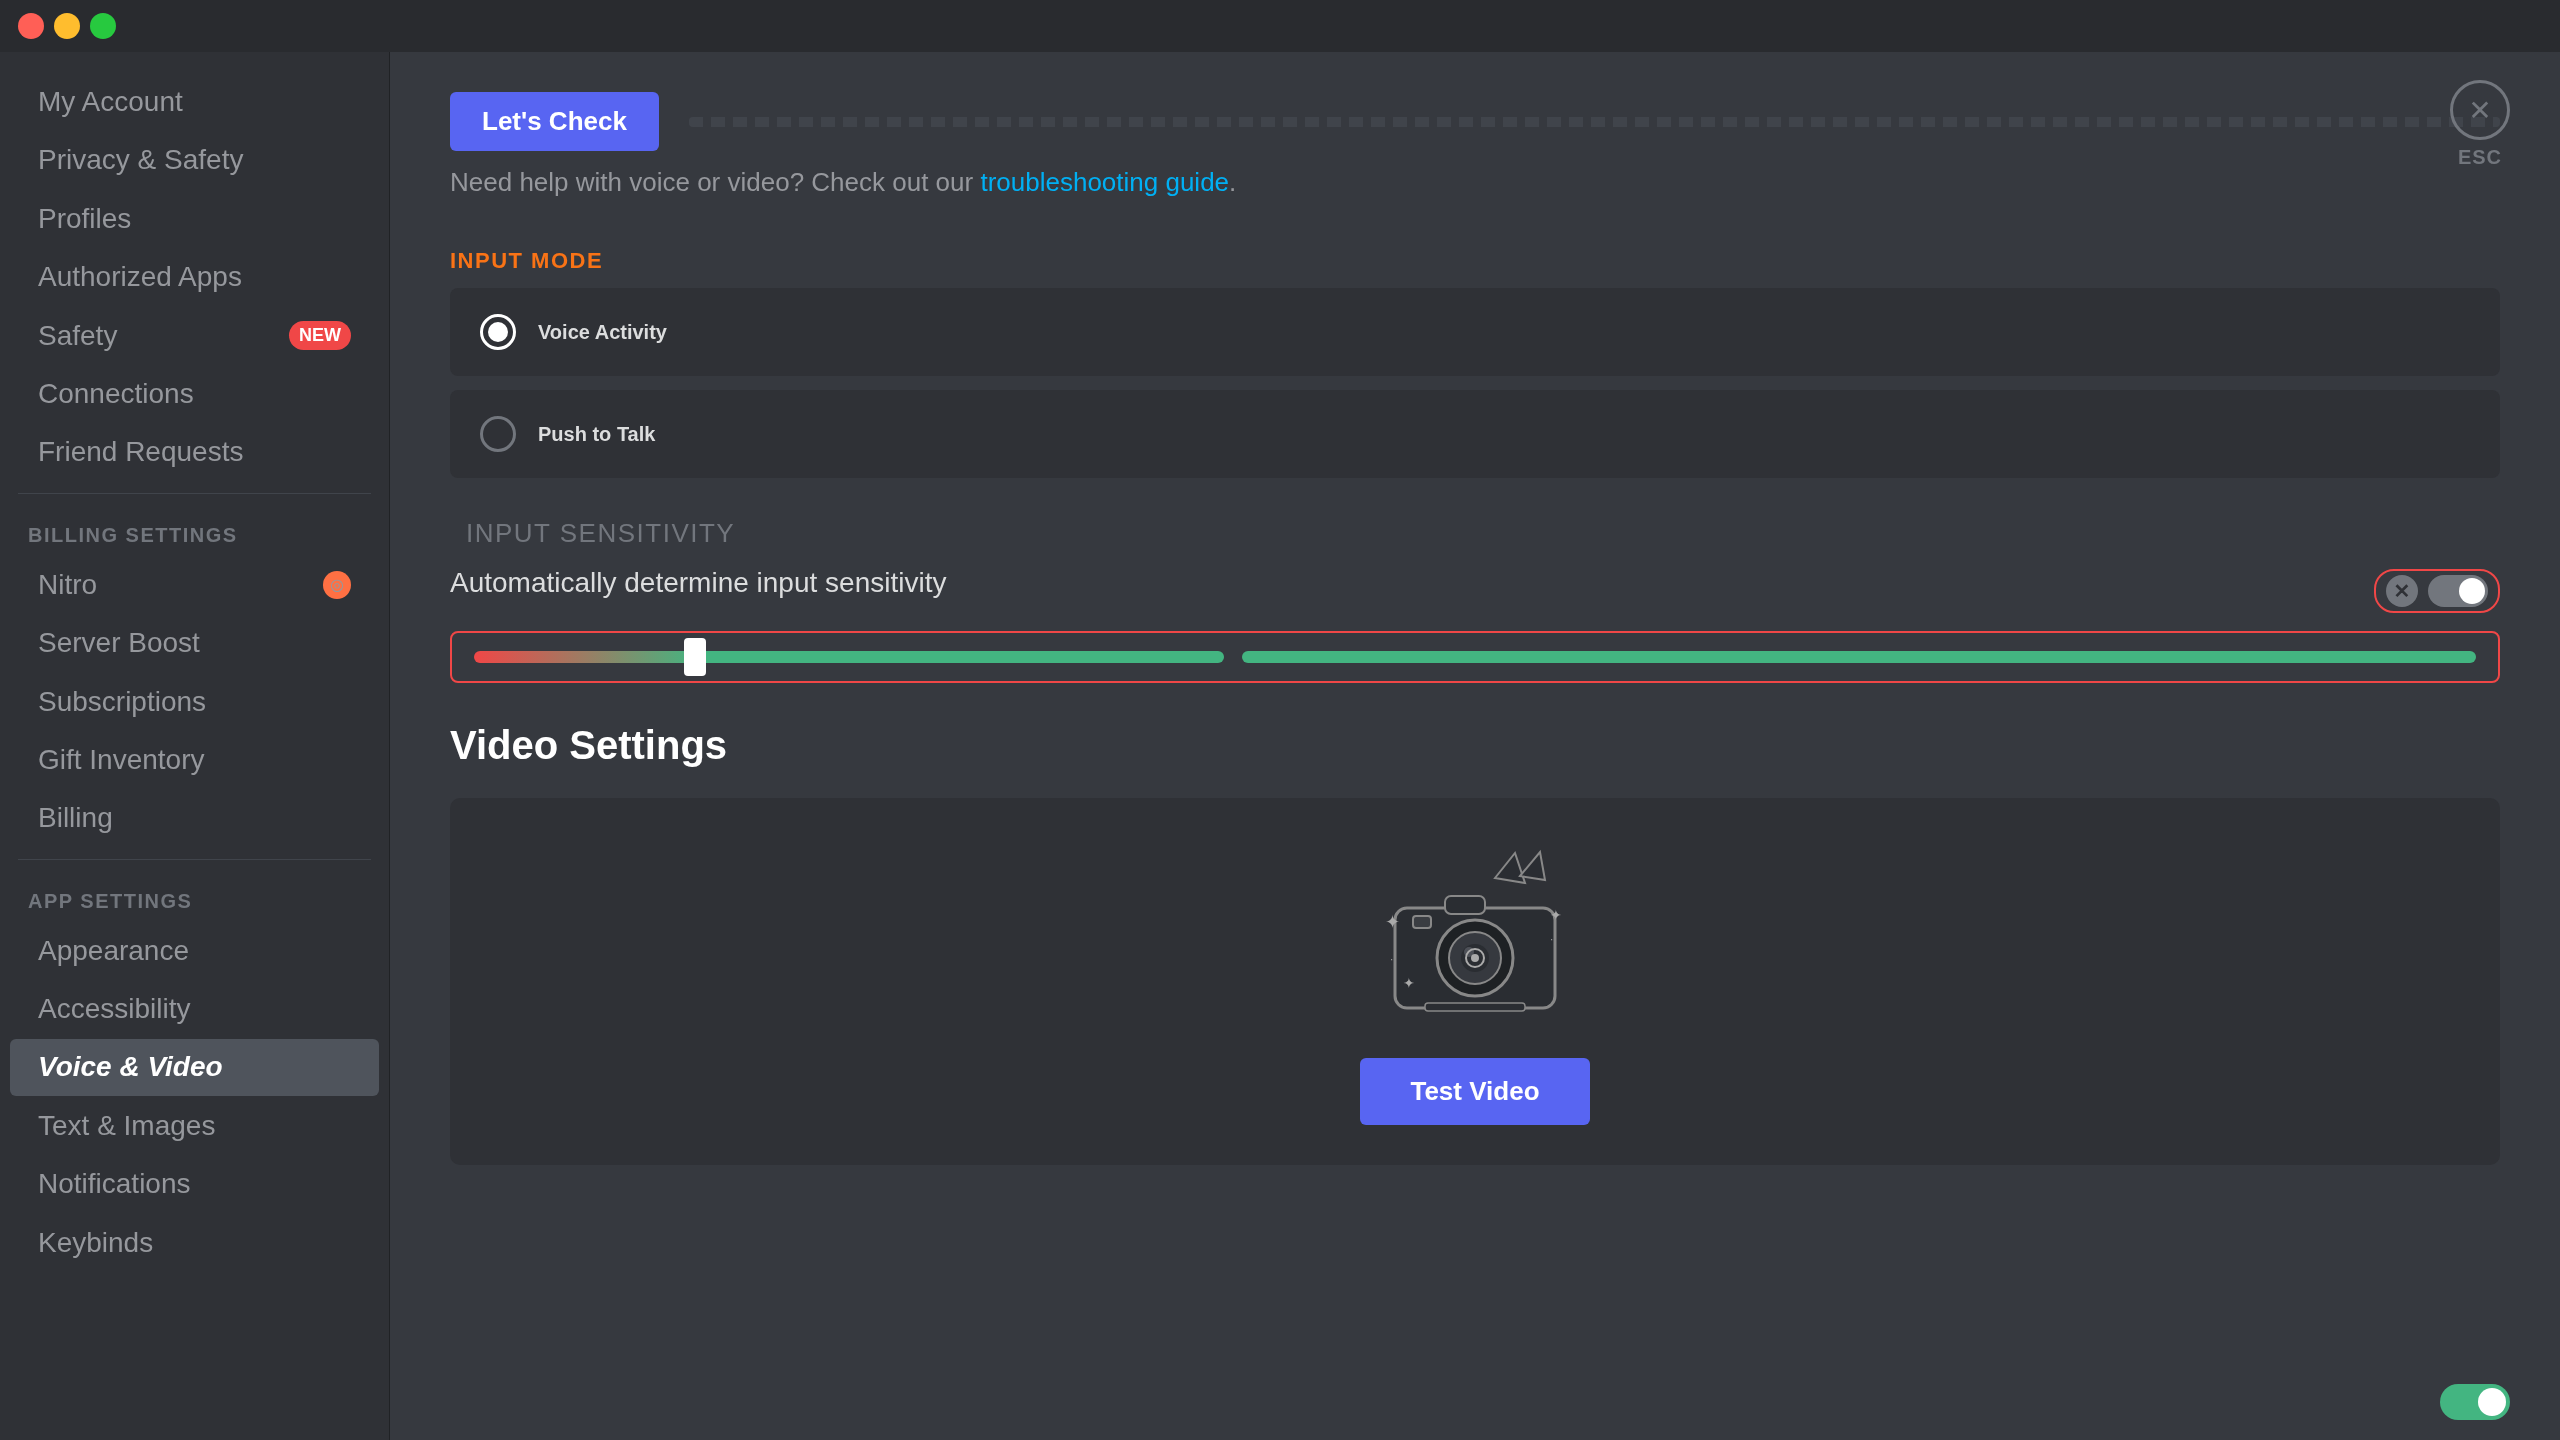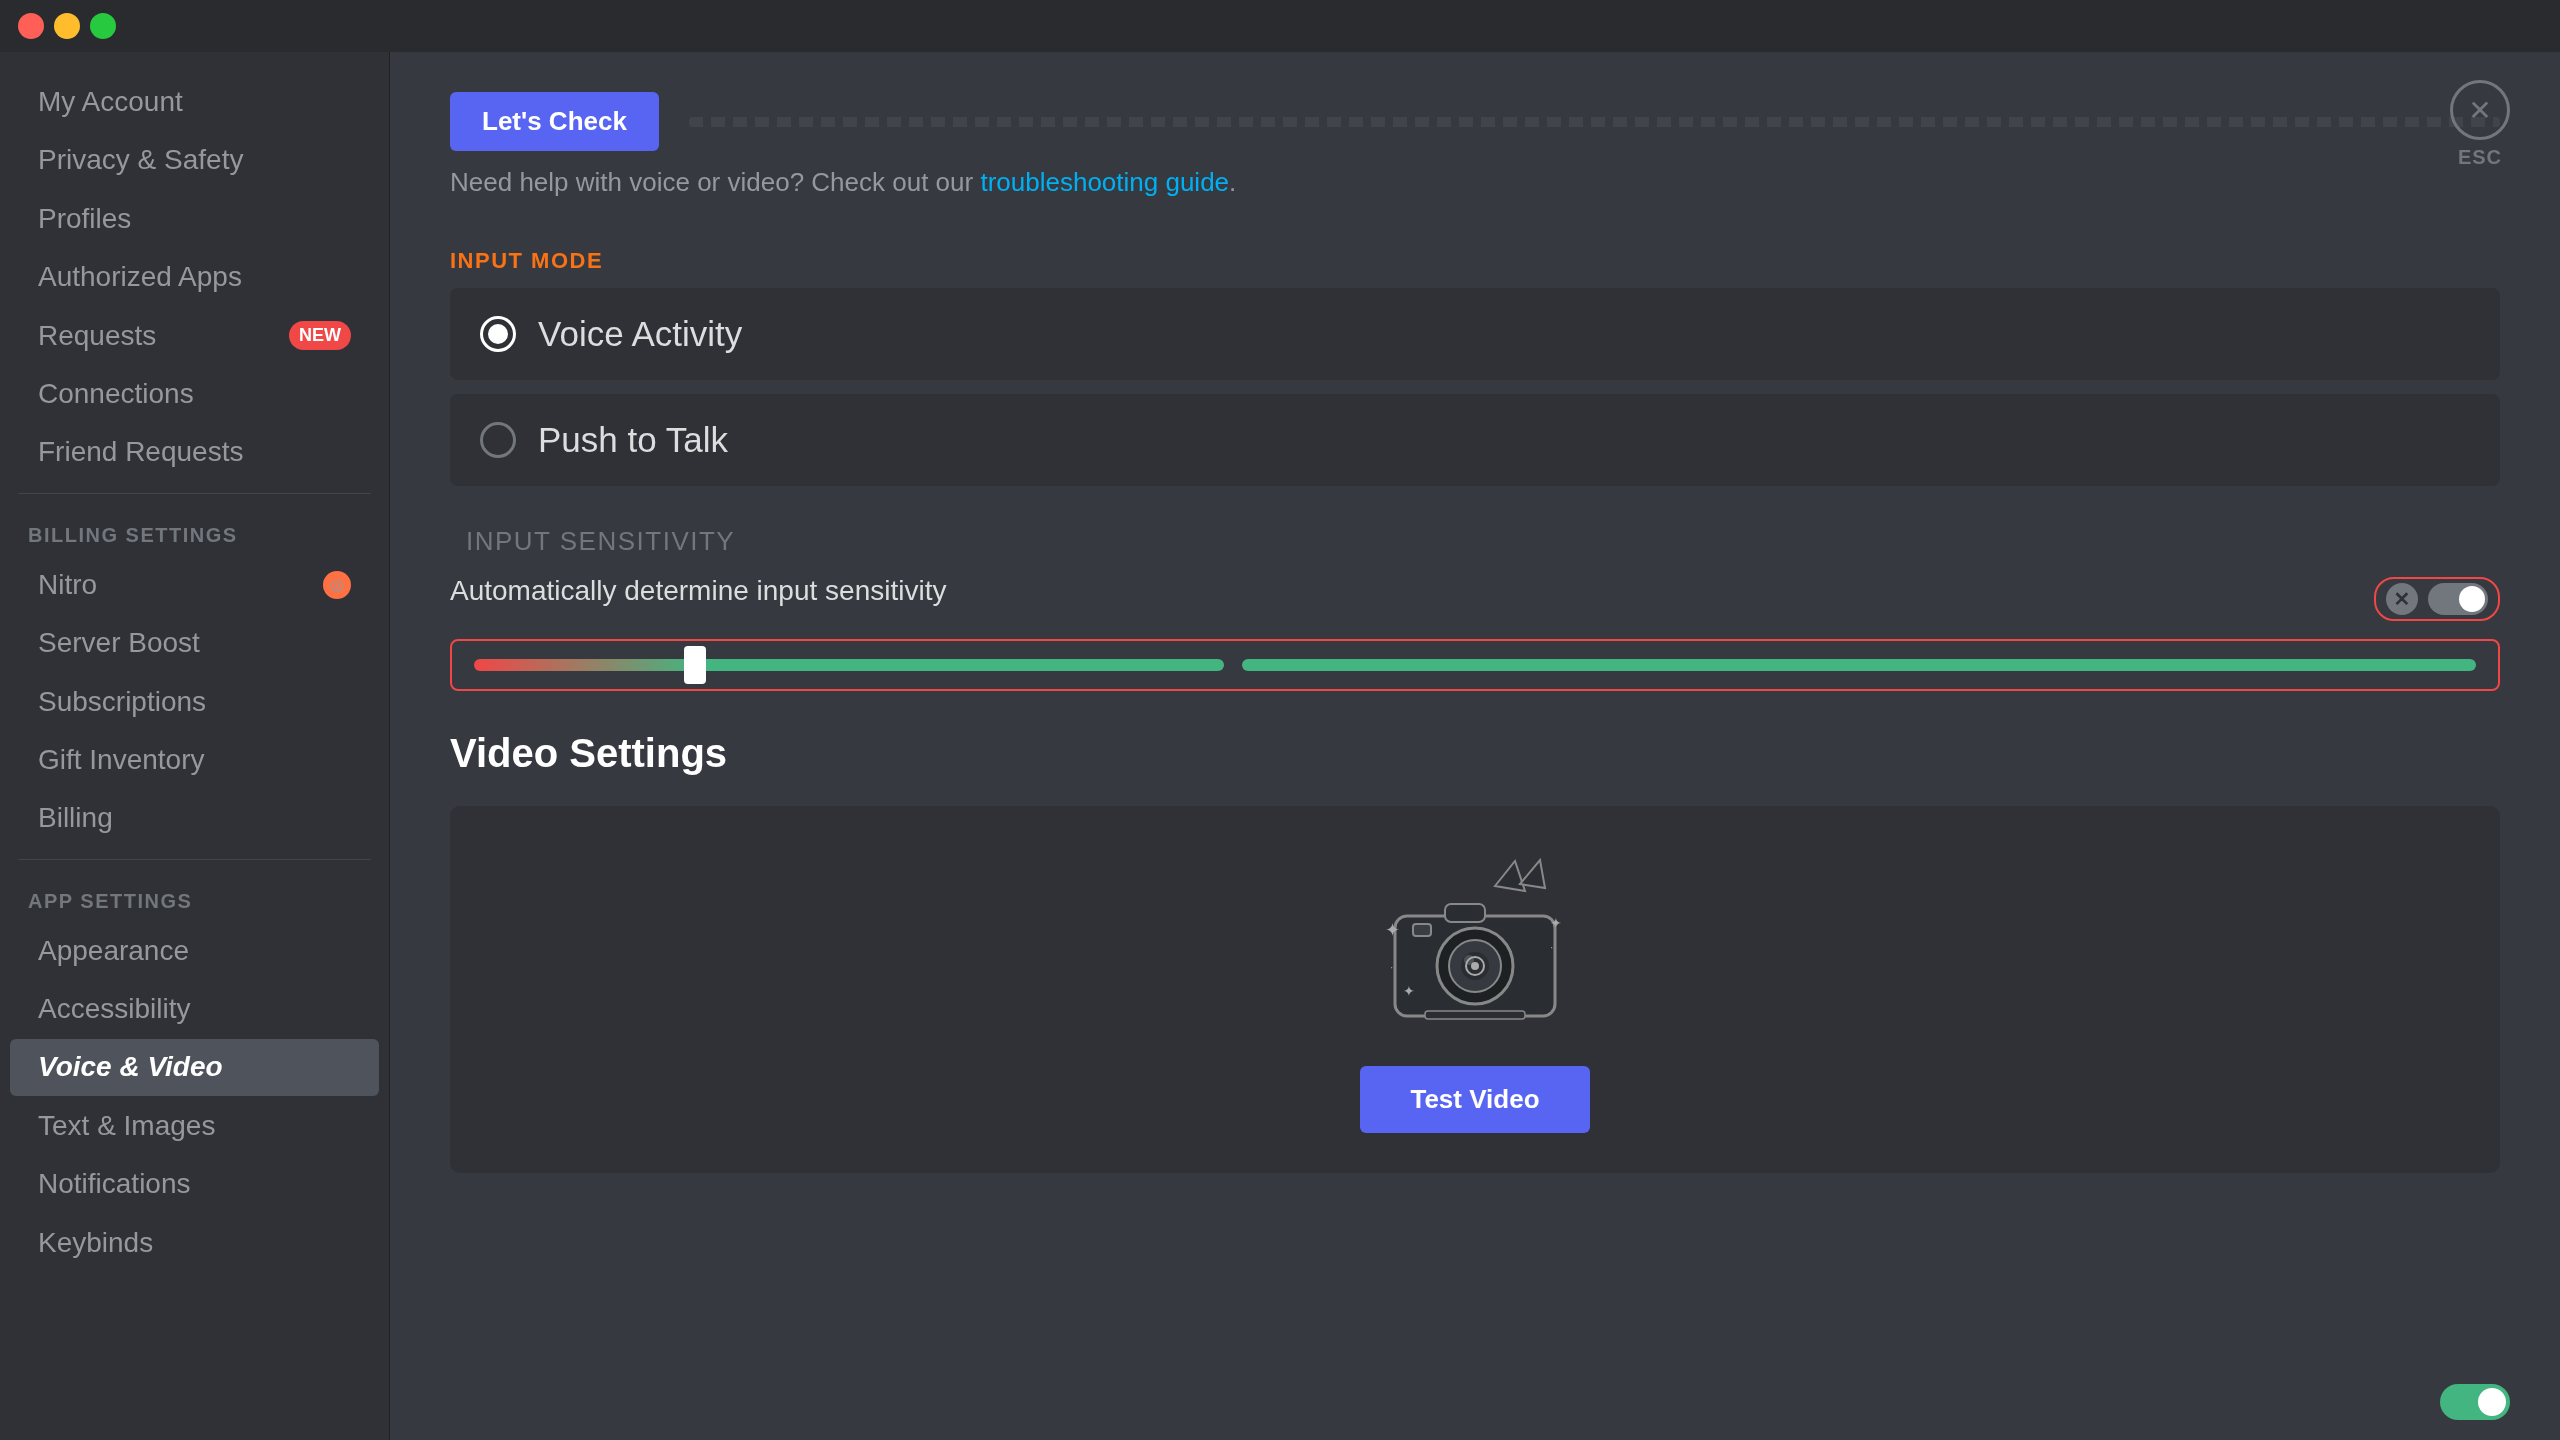--- a/index.html
+++ b/index.html
@@ -407,7 +407,7 @@
       <span>Authorized Apps</span>
     </div>
     <div class="sidebar-item">
-      <span>Requests</span>
+      <span>Safety</span>
       <span class="badge-new">NEW</span>
     </div>
     <div class="sidebar-item">

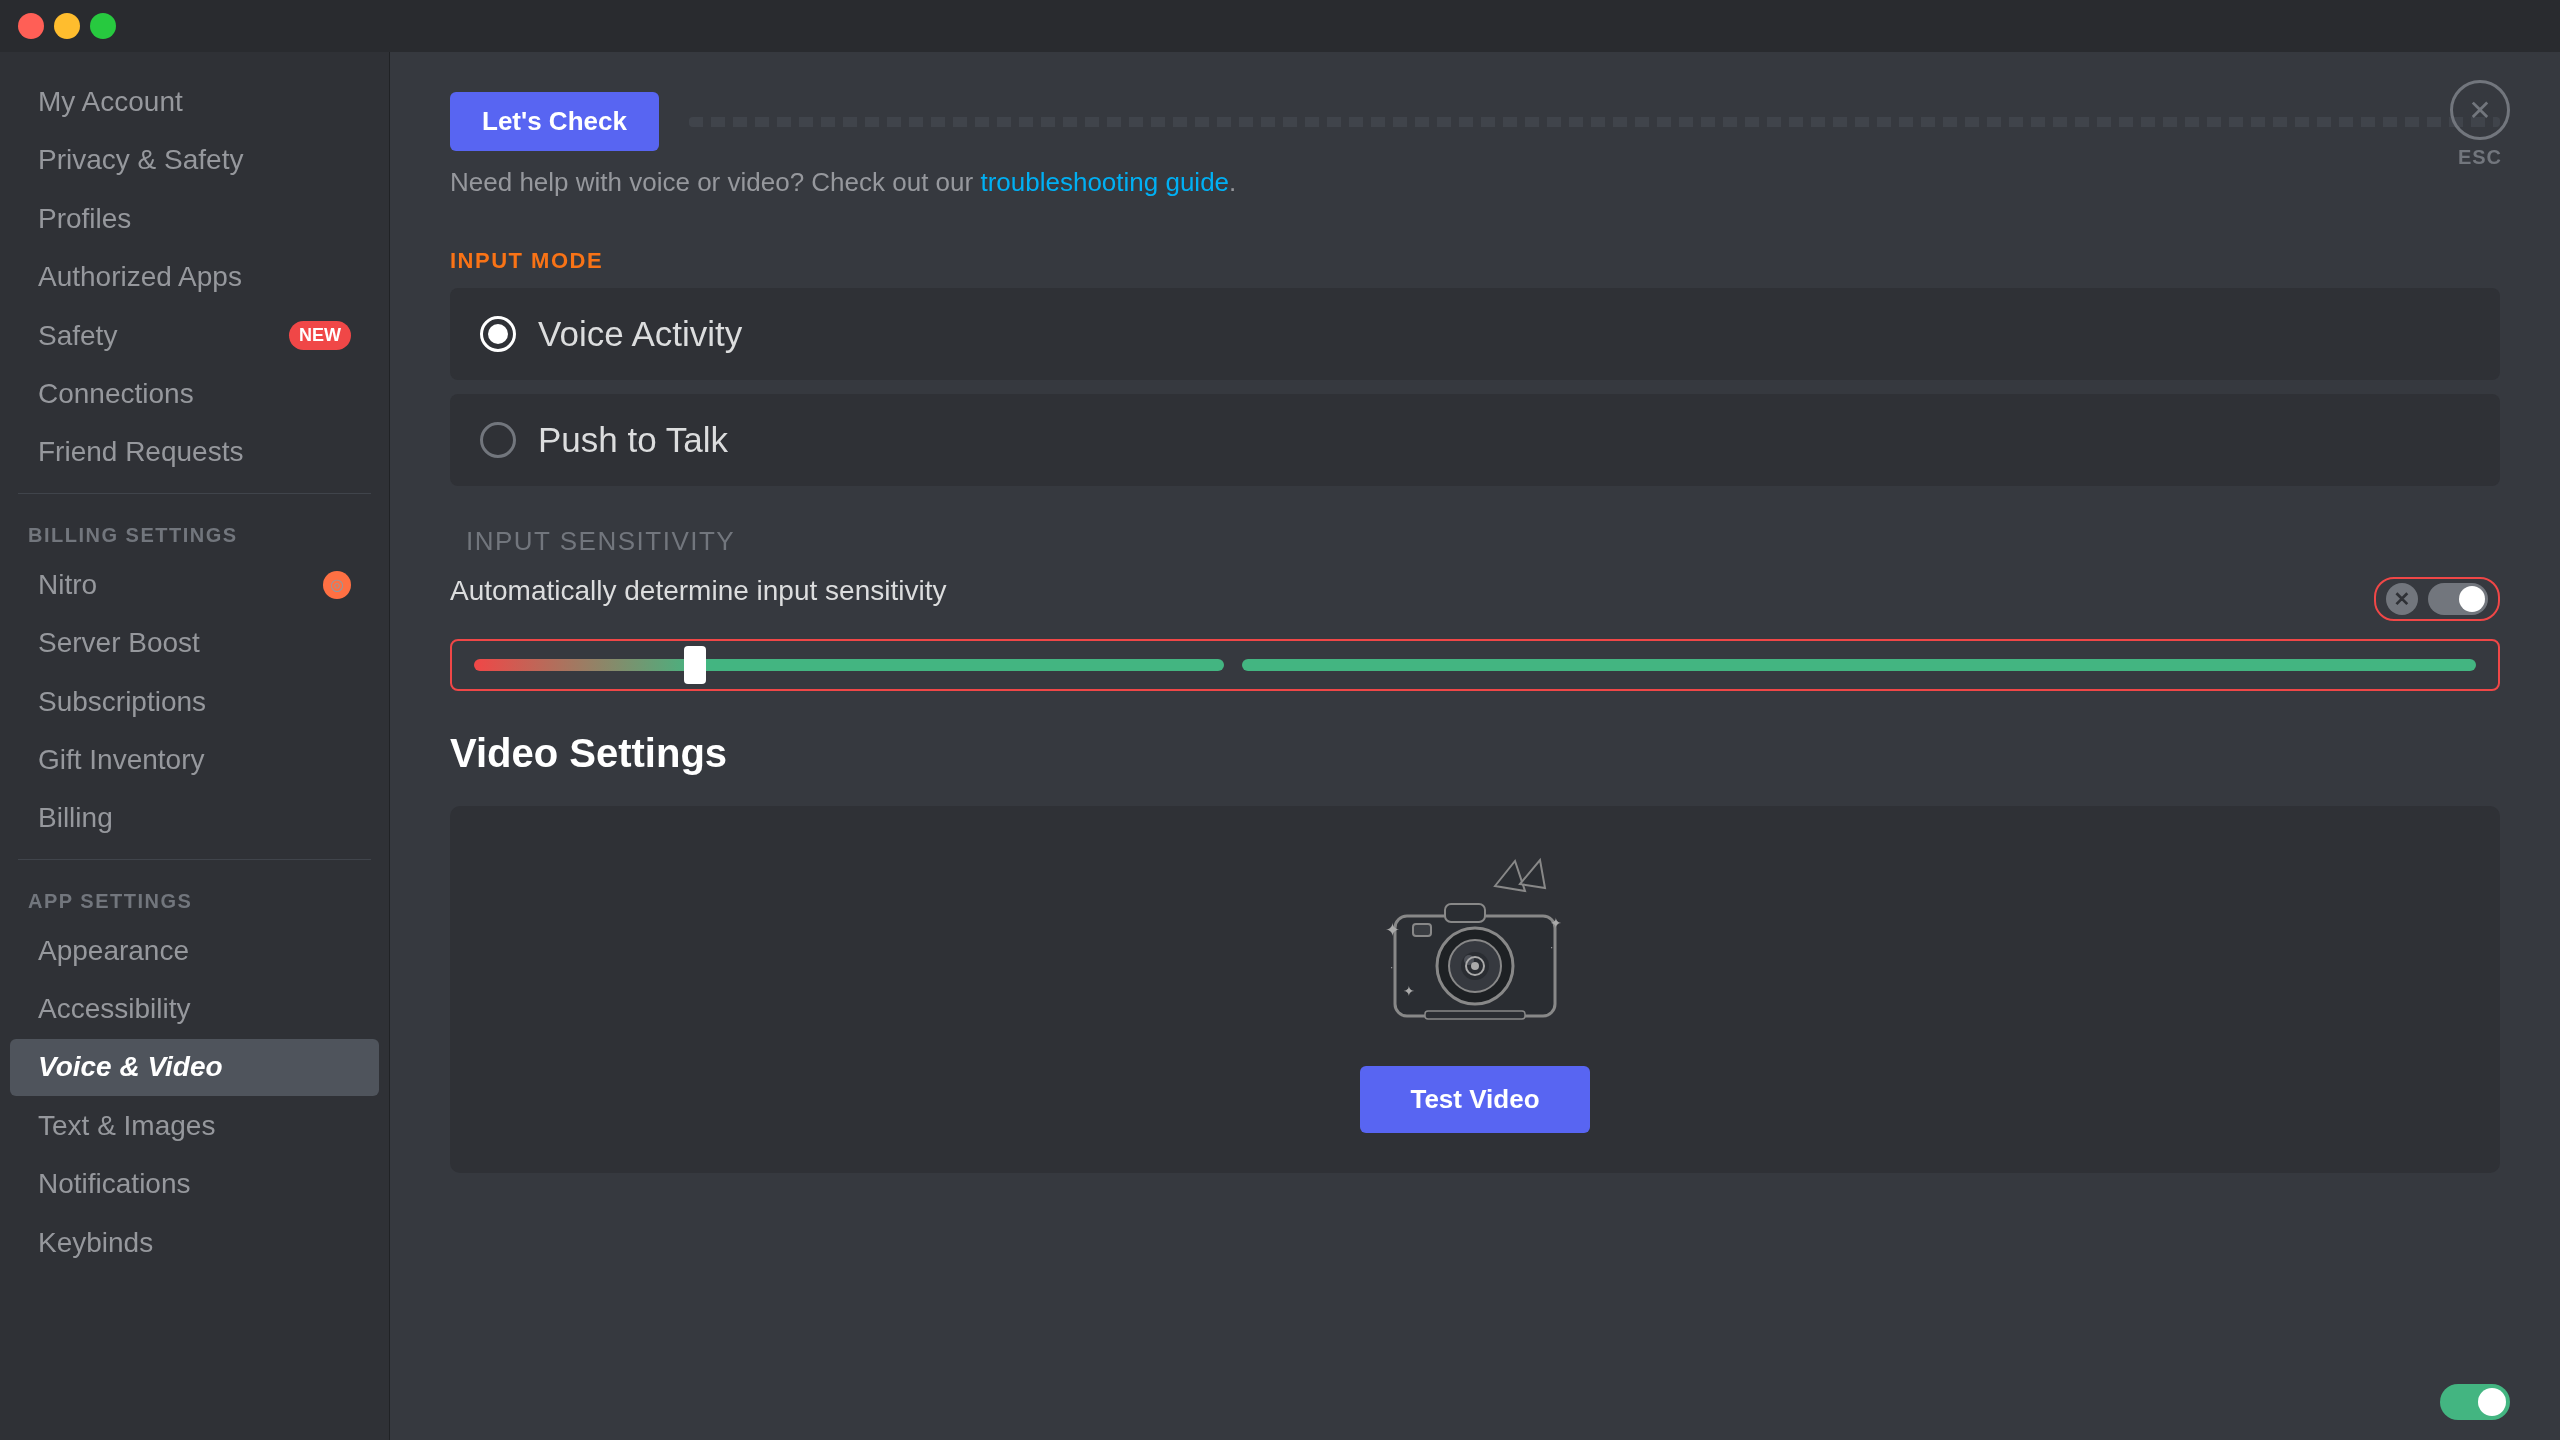--- a/index.html
+++ b/index.html
@@ -214,9 +214,9 @@
       background: #ffffff;
     }
     .radio-label {
-      font-size: 35px;
+      font-size: 20px;
       color: #dcddde;
-      font-weight: 400;
+      font-weight: 700;
     }
 
     

